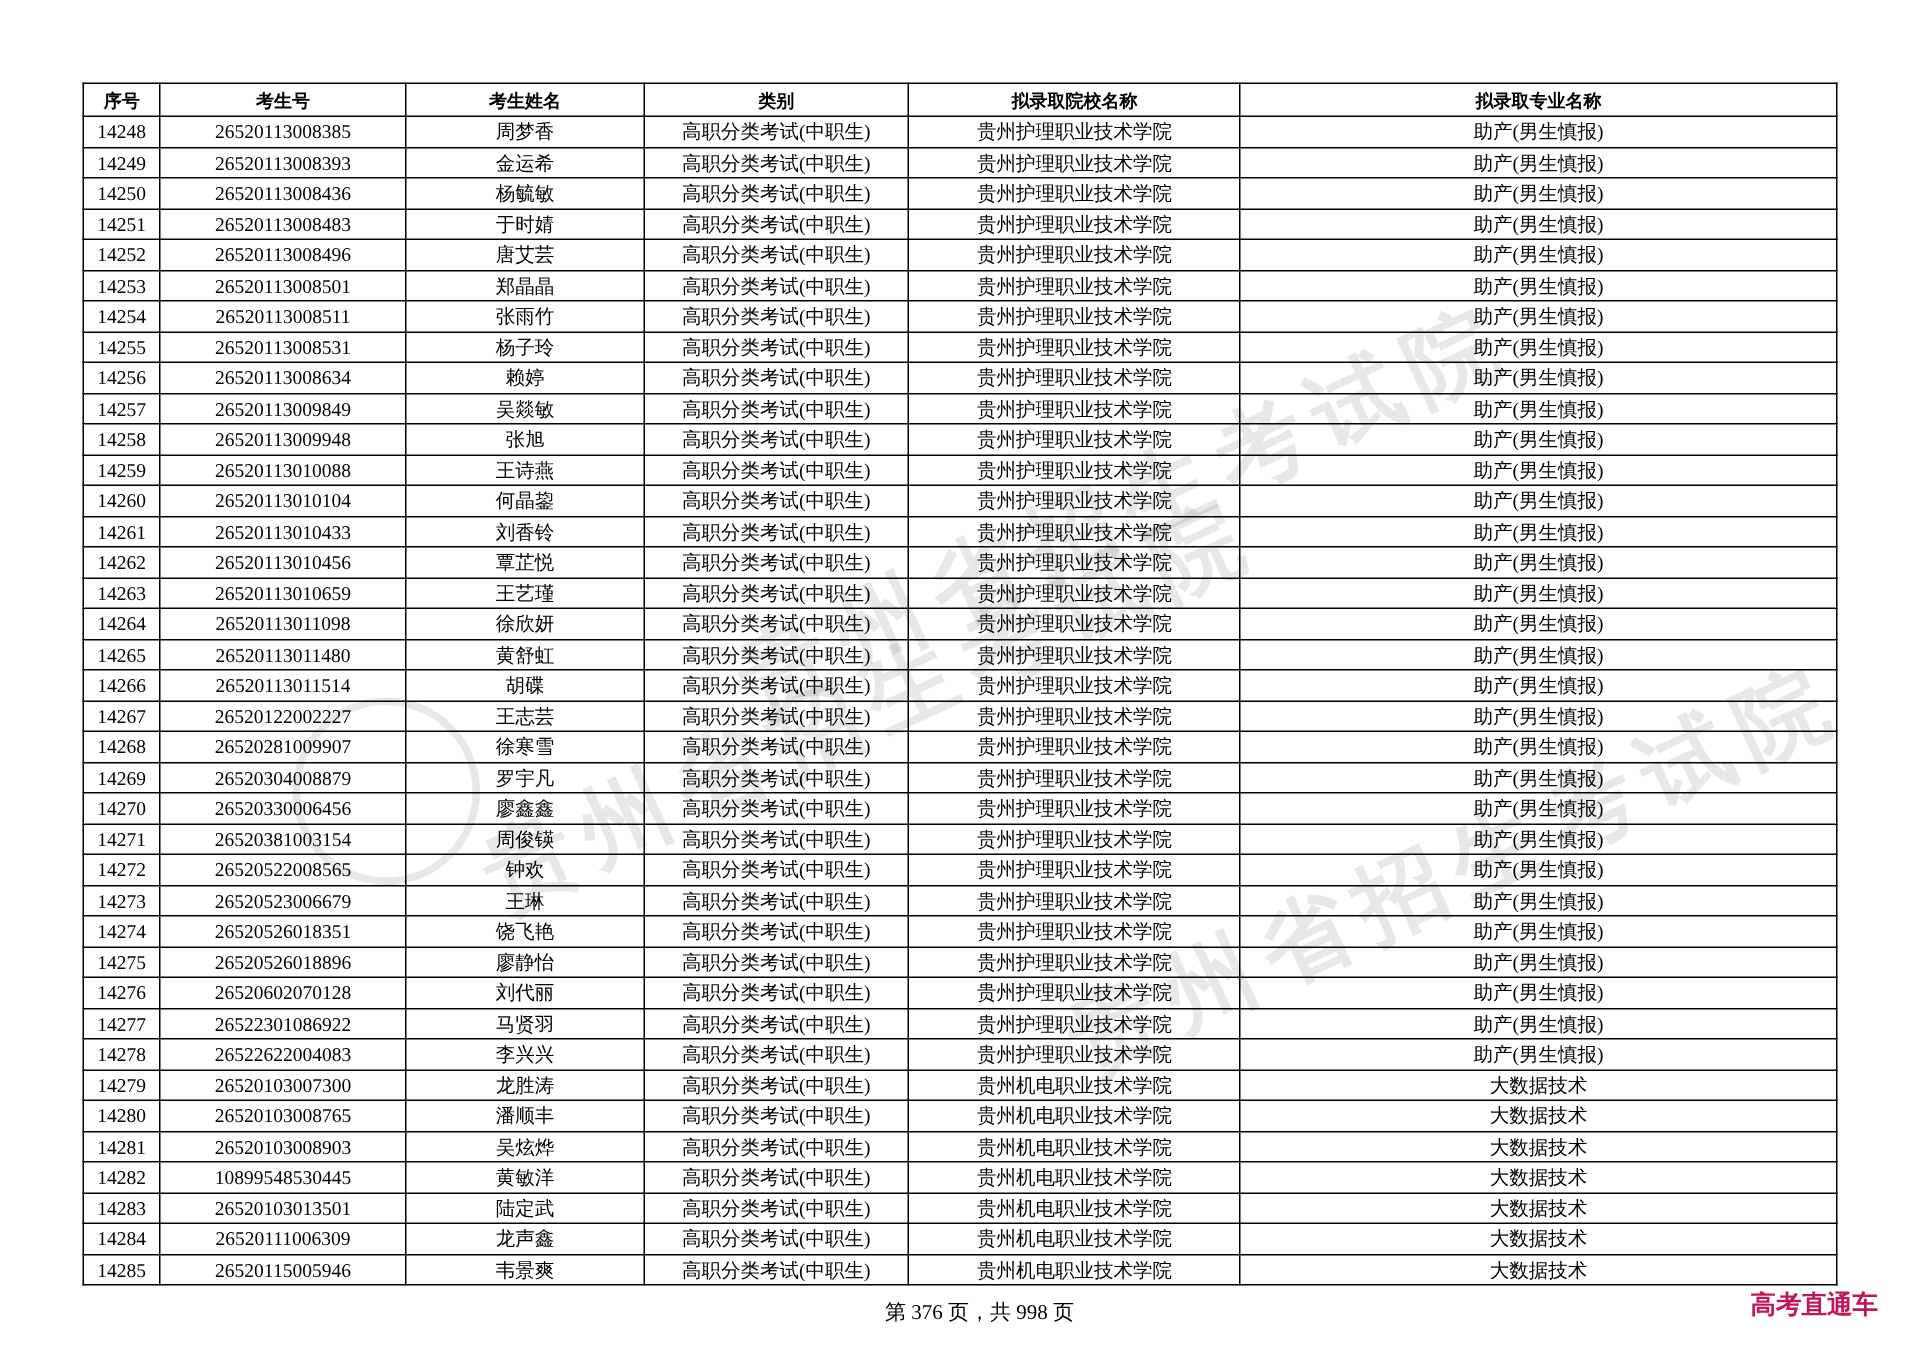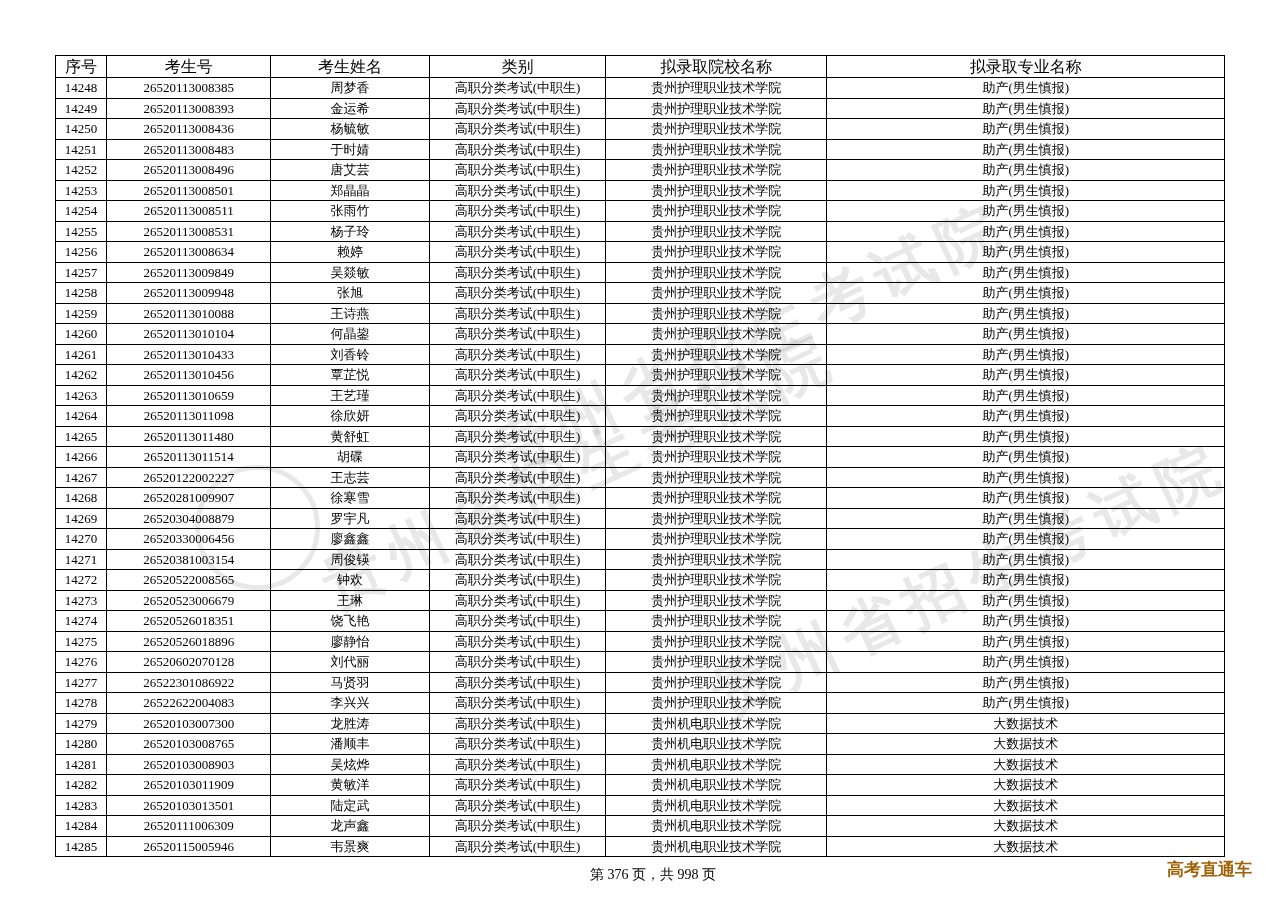--- a/index.html
+++ b/index.html
@@ -59,7 +59,7 @@
     overflow:hidden;
     white-space:nowrap;
   }
-  th { font-weight:normal; font-size:16px; height:22px; }
+  th { font-weight:bold; font-size:12px; height:22px; }
   th:nth-child(1), td:nth-child(1) { width:50px; }
   th:nth-child(2), td:nth-child(2) { width:160px;margin-top:28px; }
   th:nth-child(3), td:nth-child(3) { width:155px; }

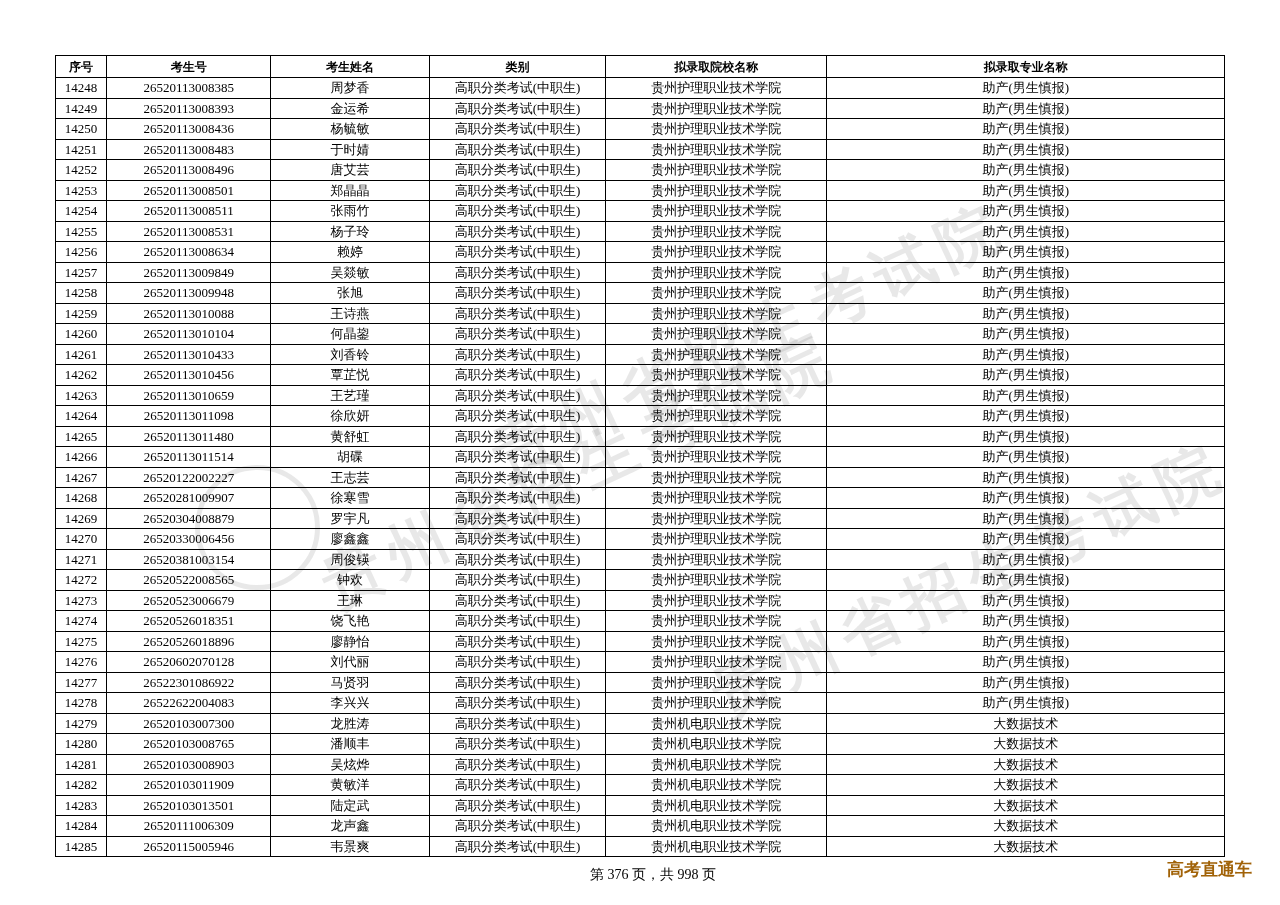--- a/index.html
+++ b/index.html
@@ -381,7 +381,7 @@
         </tr>
         <tr>
           <td>14282</td>
-          <td>26520103011909</td>
+          <td>10899548530445</td>
           <td>黄敏洋</td>
           <td>高职分类考试(中职生)</td>
           <td>贵州机电职业技术学院</td>

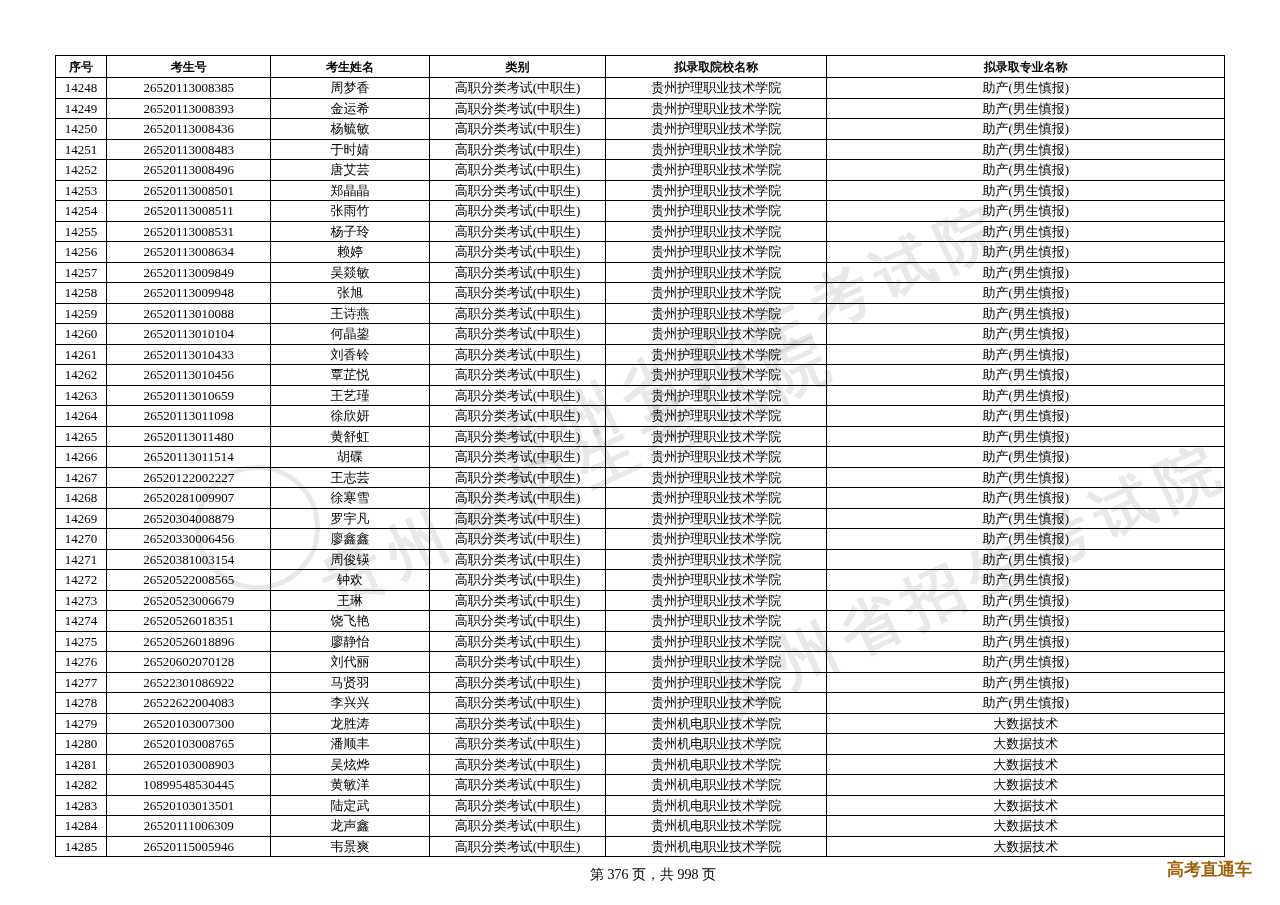--- a/index.html
+++ b/index.html
@@ -80,7 +80,7 @@
     right:28px; top:858px;
     font-size:17px;
     font-weight:bold;
-    color:#a16207;
+    color:#be185d;
     font-family:Liberation Mono, monospace;
     z-index:1;
   }

